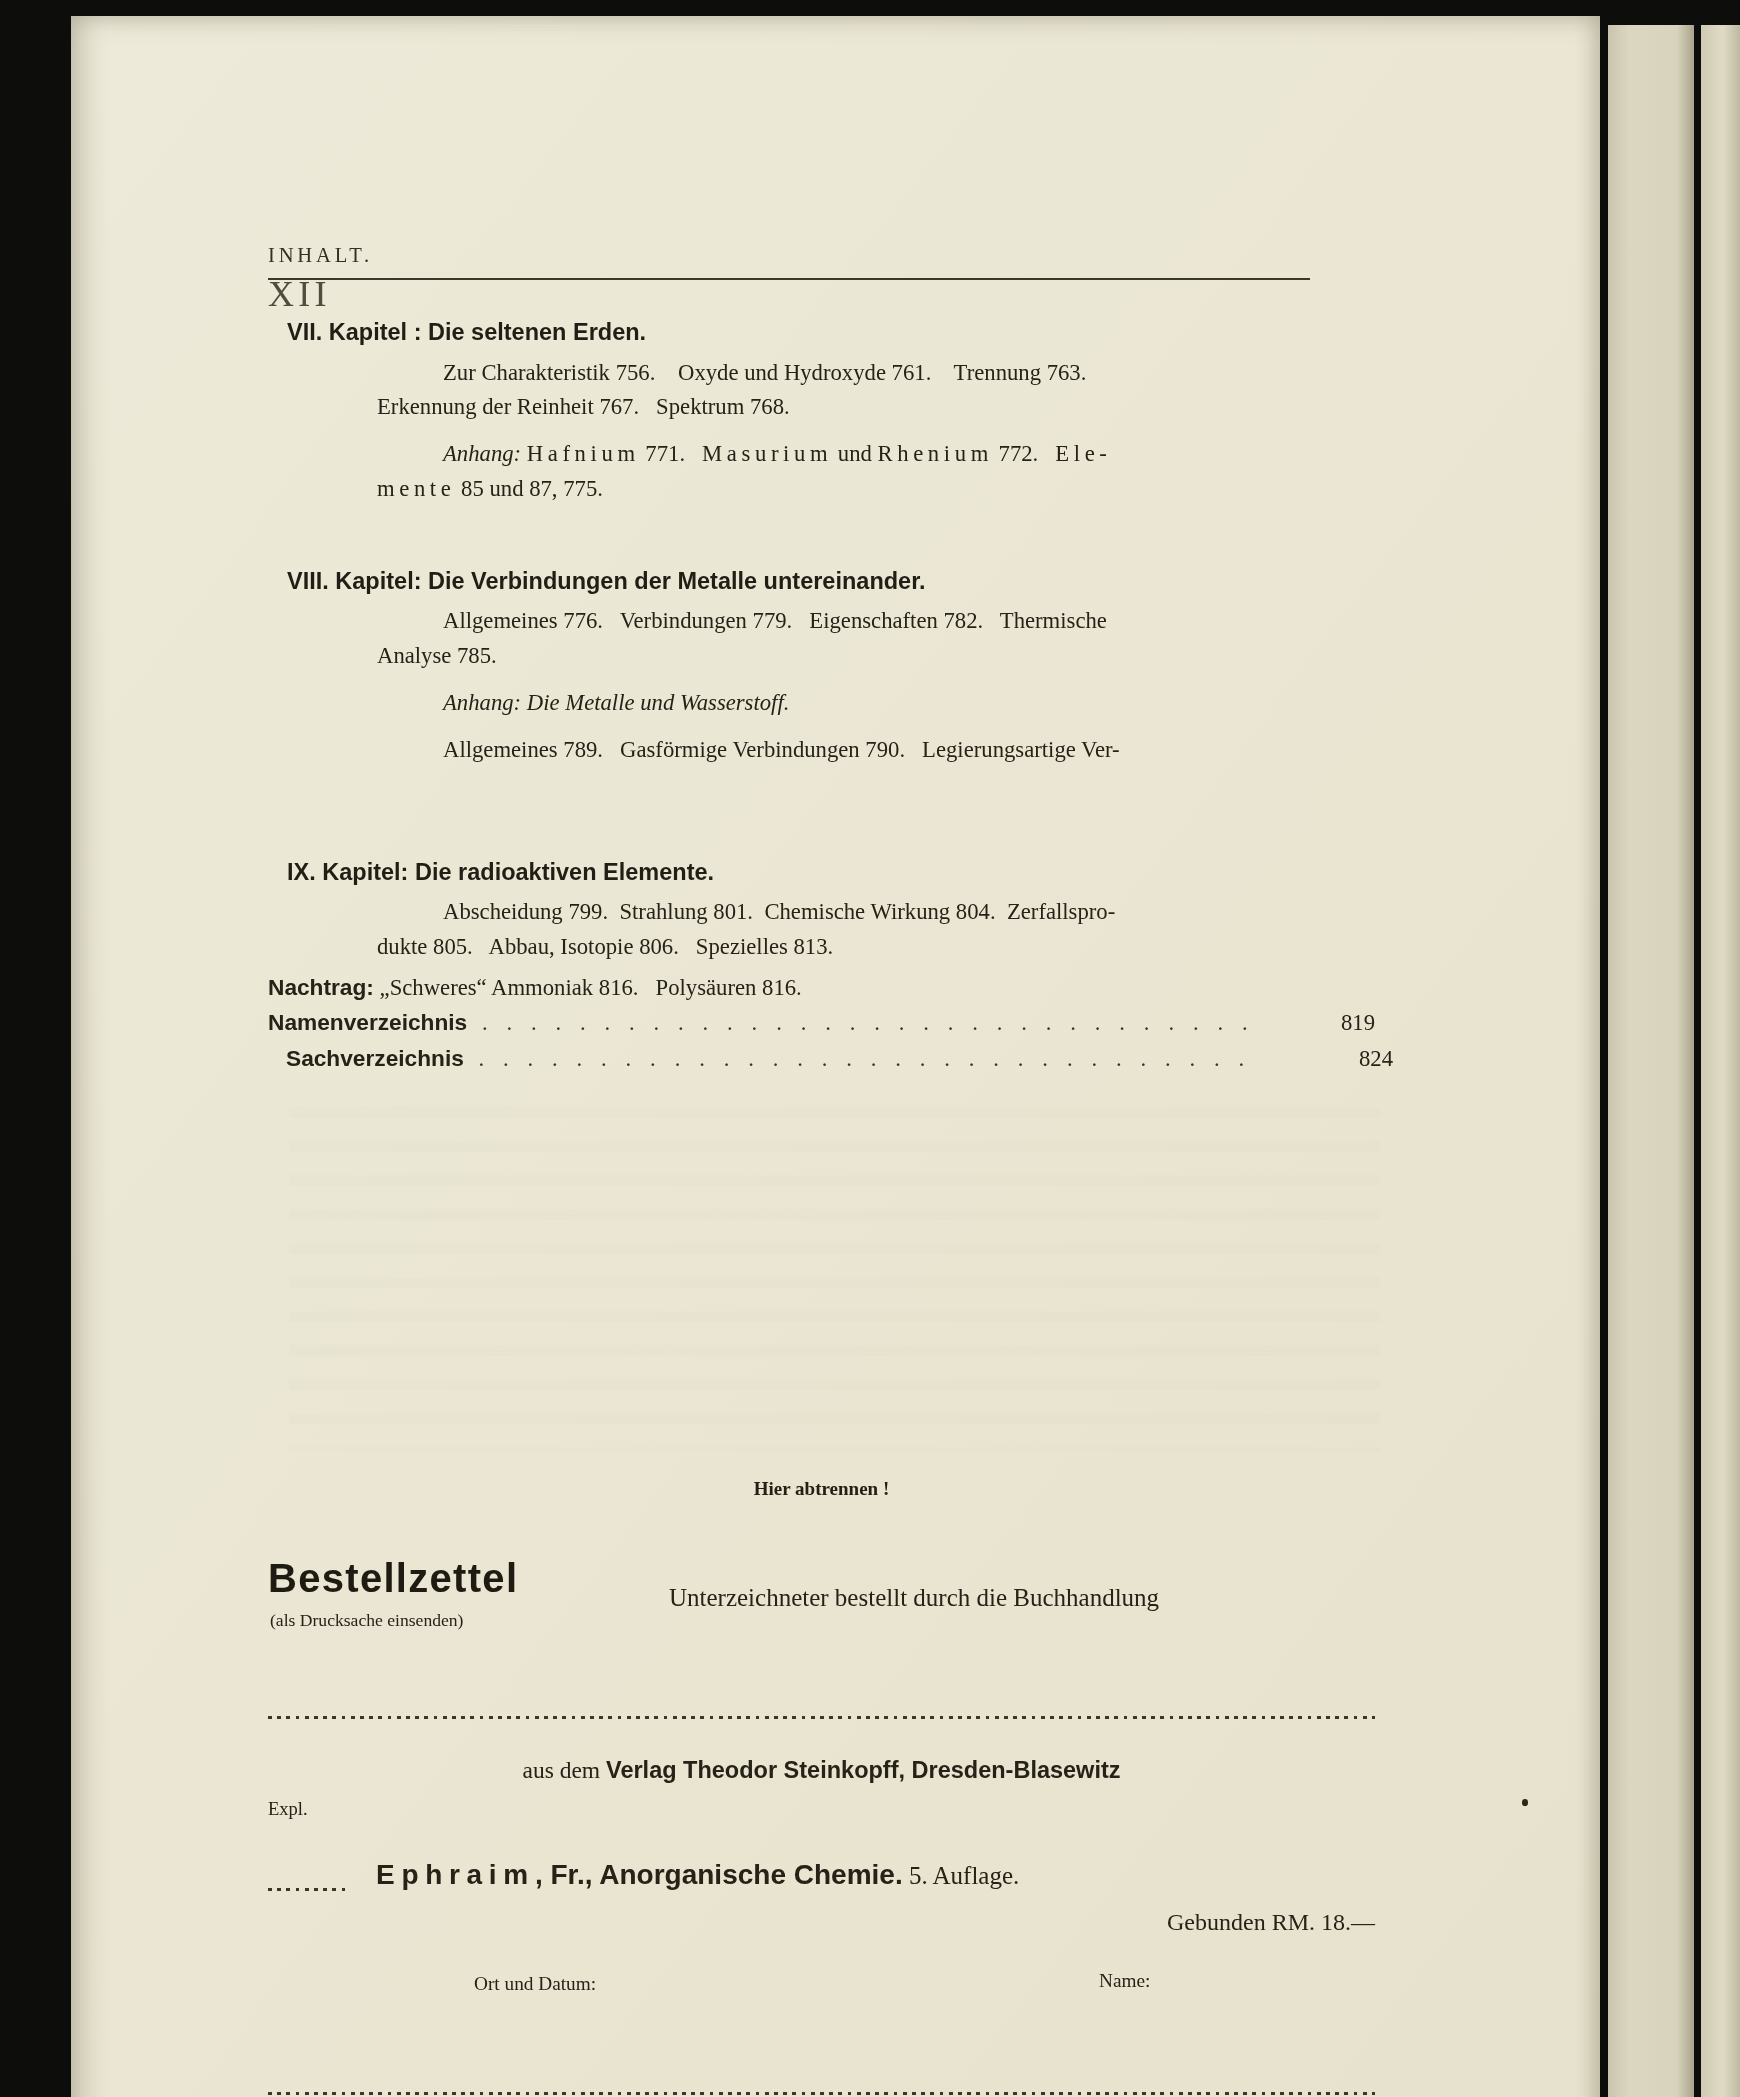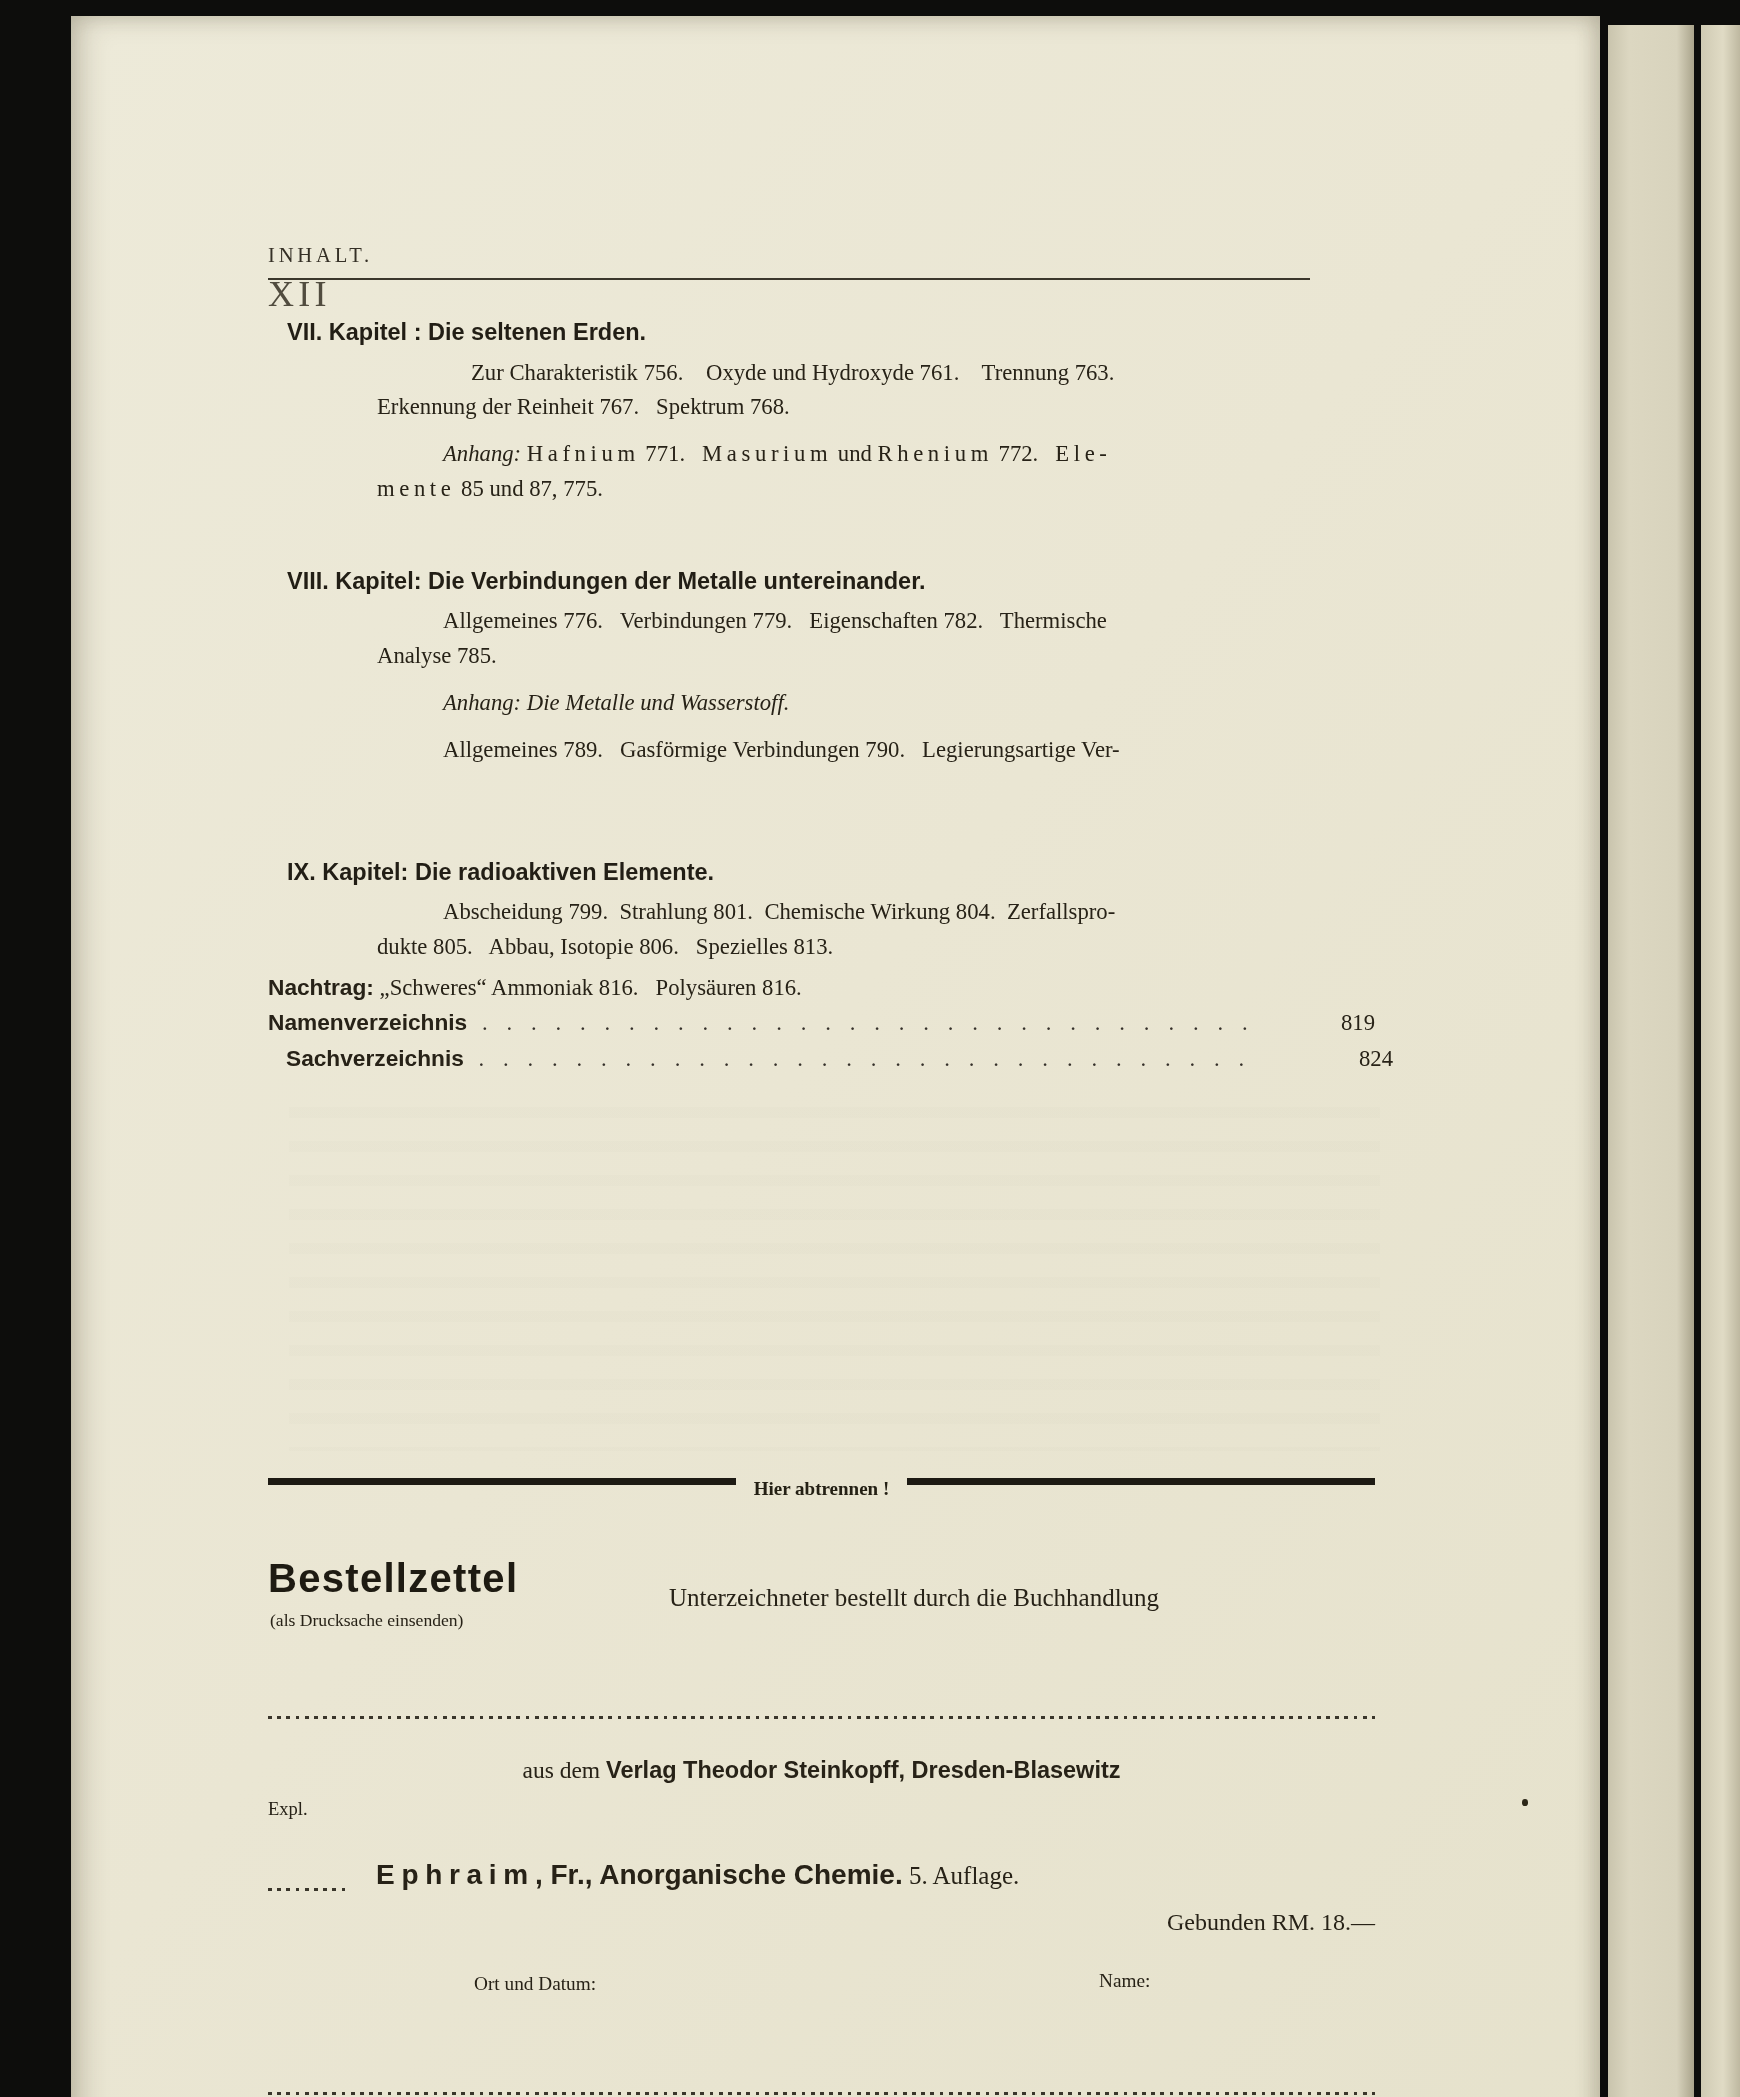--- a/index.html
+++ b/index.html
@@ -58,7 +58,7 @@
   <div class="rule header-rule"></div>
 
   <div class="t chap" style="left:216px; top:303px;">VII. Kapitel : Die seltenen Erden.</div>
-  <div class="t" style="left:372px; top:344px;margin-left:28px;">Zur Charakteristik 756.    Oxyde und Hydroxyde 761.    Trennung 763.</div>
+  <div class="t" style="left:372px; top:344px;">Zur Charakteristik 756.    Oxyde und Hydroxyde 761.    Trennung 763.</div>
   <div class="t" style="left:306px; top:378px;">Erkennung der Reinheit 767.   Spektrum 768.</div>
   <div class="t" style="left:372px; top:425px;"><span class="it">Anhang: </span><span class="sp">Hafnium</span><span> 771.   </span><span class="sp">Masurium</span><span> und </span><span class="sp">Rhenium</span><span> 772.   </span><span class="sp">Ele-</span></div>
   <div class="t" style="left:306px; top:460px;"><span class="sp">mente</span><span> 85 und 87, 775.</span></div>

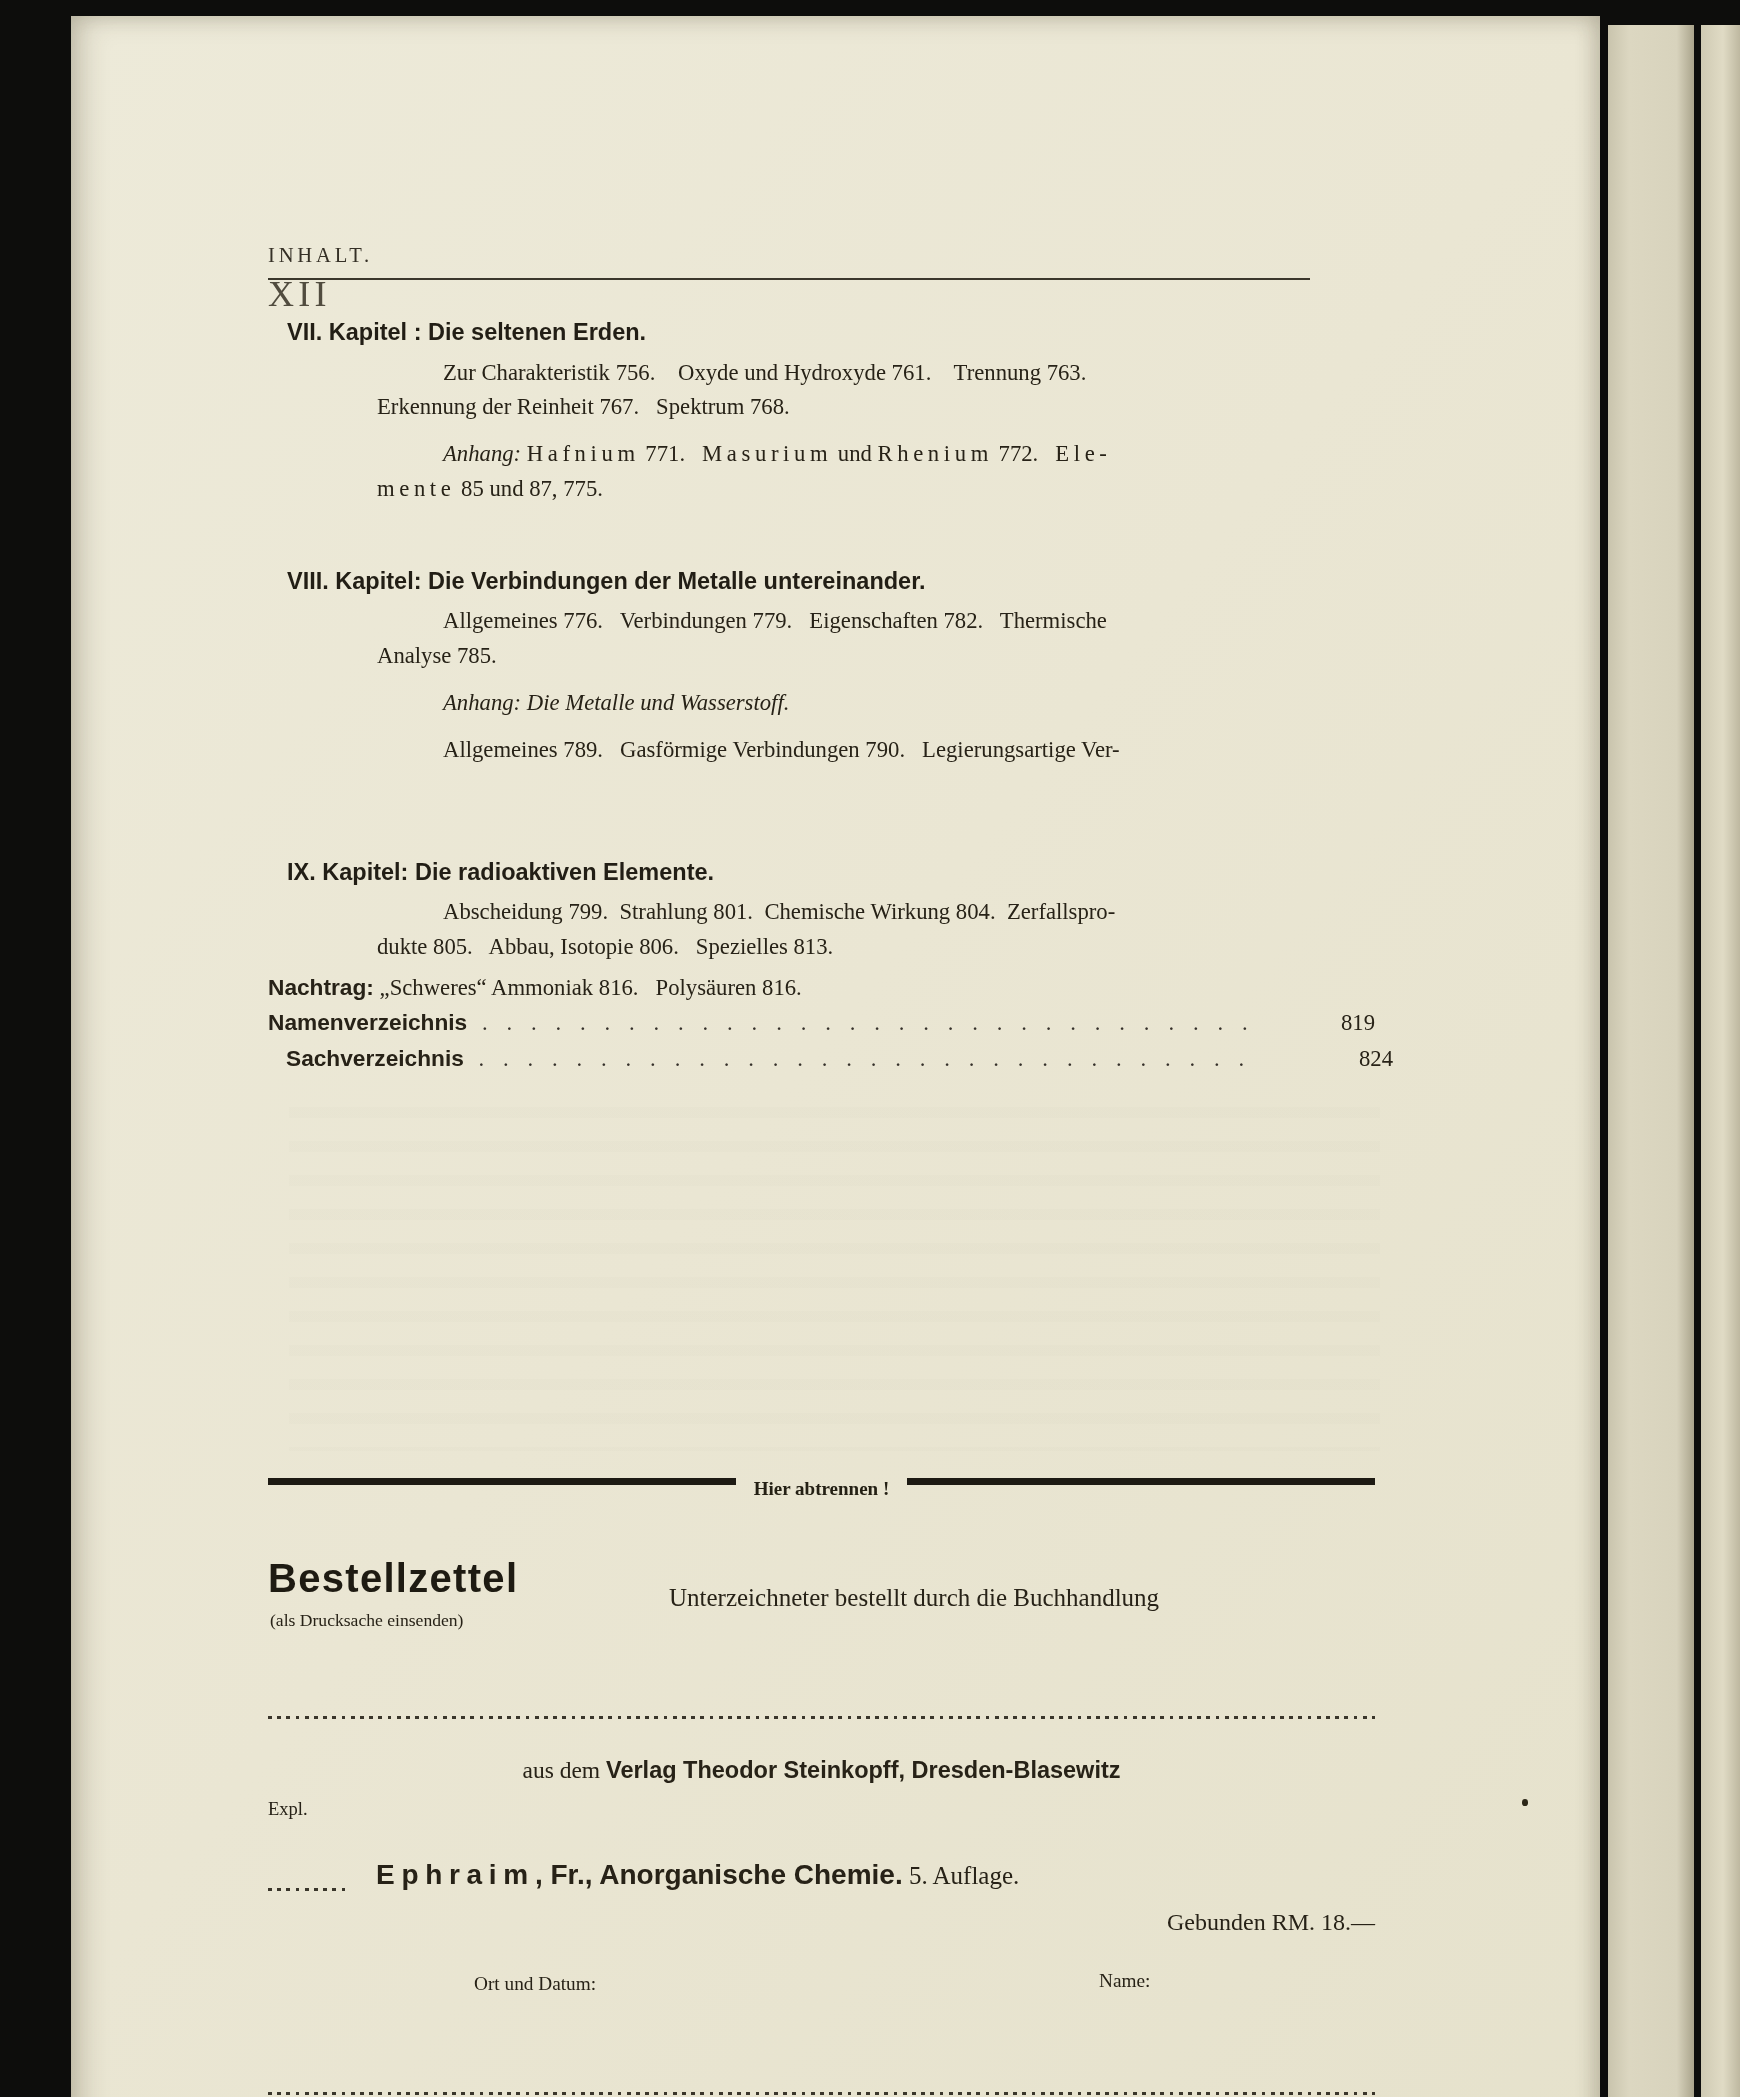--- a/index.html
+++ b/index.html
@@ -35,7 +35,7 @@
   .idx .lbl { font-family:"Liberation Sans", sans-serif; font-weight:700; white-space:pre; }
   .idx .dots { flex:1; overflow:hidden; white-space:pre; letter-spacing:2.5px; margin:0 10.5px 0 14.7px; color:#35302a; }
   .idx .pg { white-space:pre; }
-  .sepRow { position:absolute; left:197px; top:1462px; width:1107px; display:flex; white-space:normal; }
+  .sepRow { position:absolute; left:197px; top:1462px; width:1107px; display:flex; align-items:center; white-space:normal;flex-direction:column; }
   .sepBar { flex:1; height:6.7px; background:#1d1a13; }
   .sepLbl { font-size:19px; font-weight:700; padding:0 17.6px; white-space:pre; color:#242014; }
   .bigTitle { font-family:"Liberation Sans", sans-serif; font-weight:700; font-size:40px; letter-spacing:1.3px; color:#1e1b12; }

